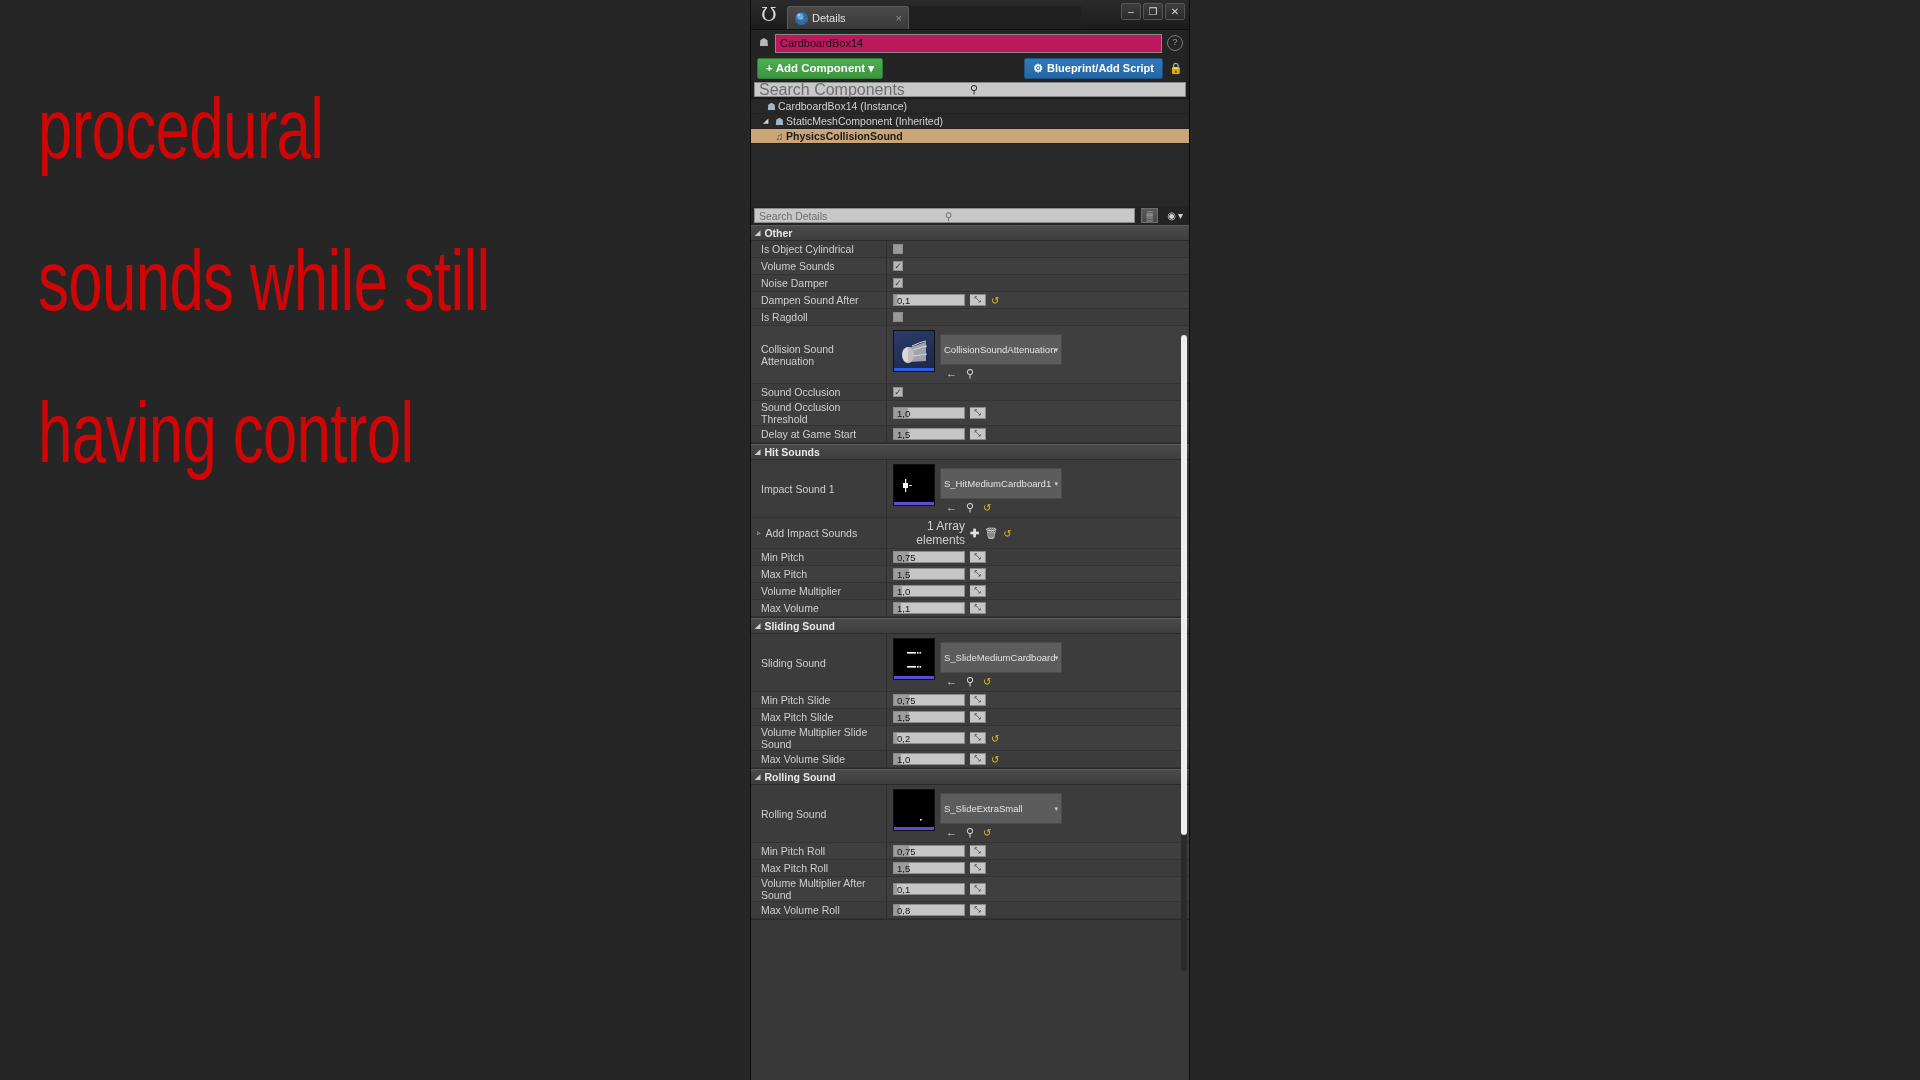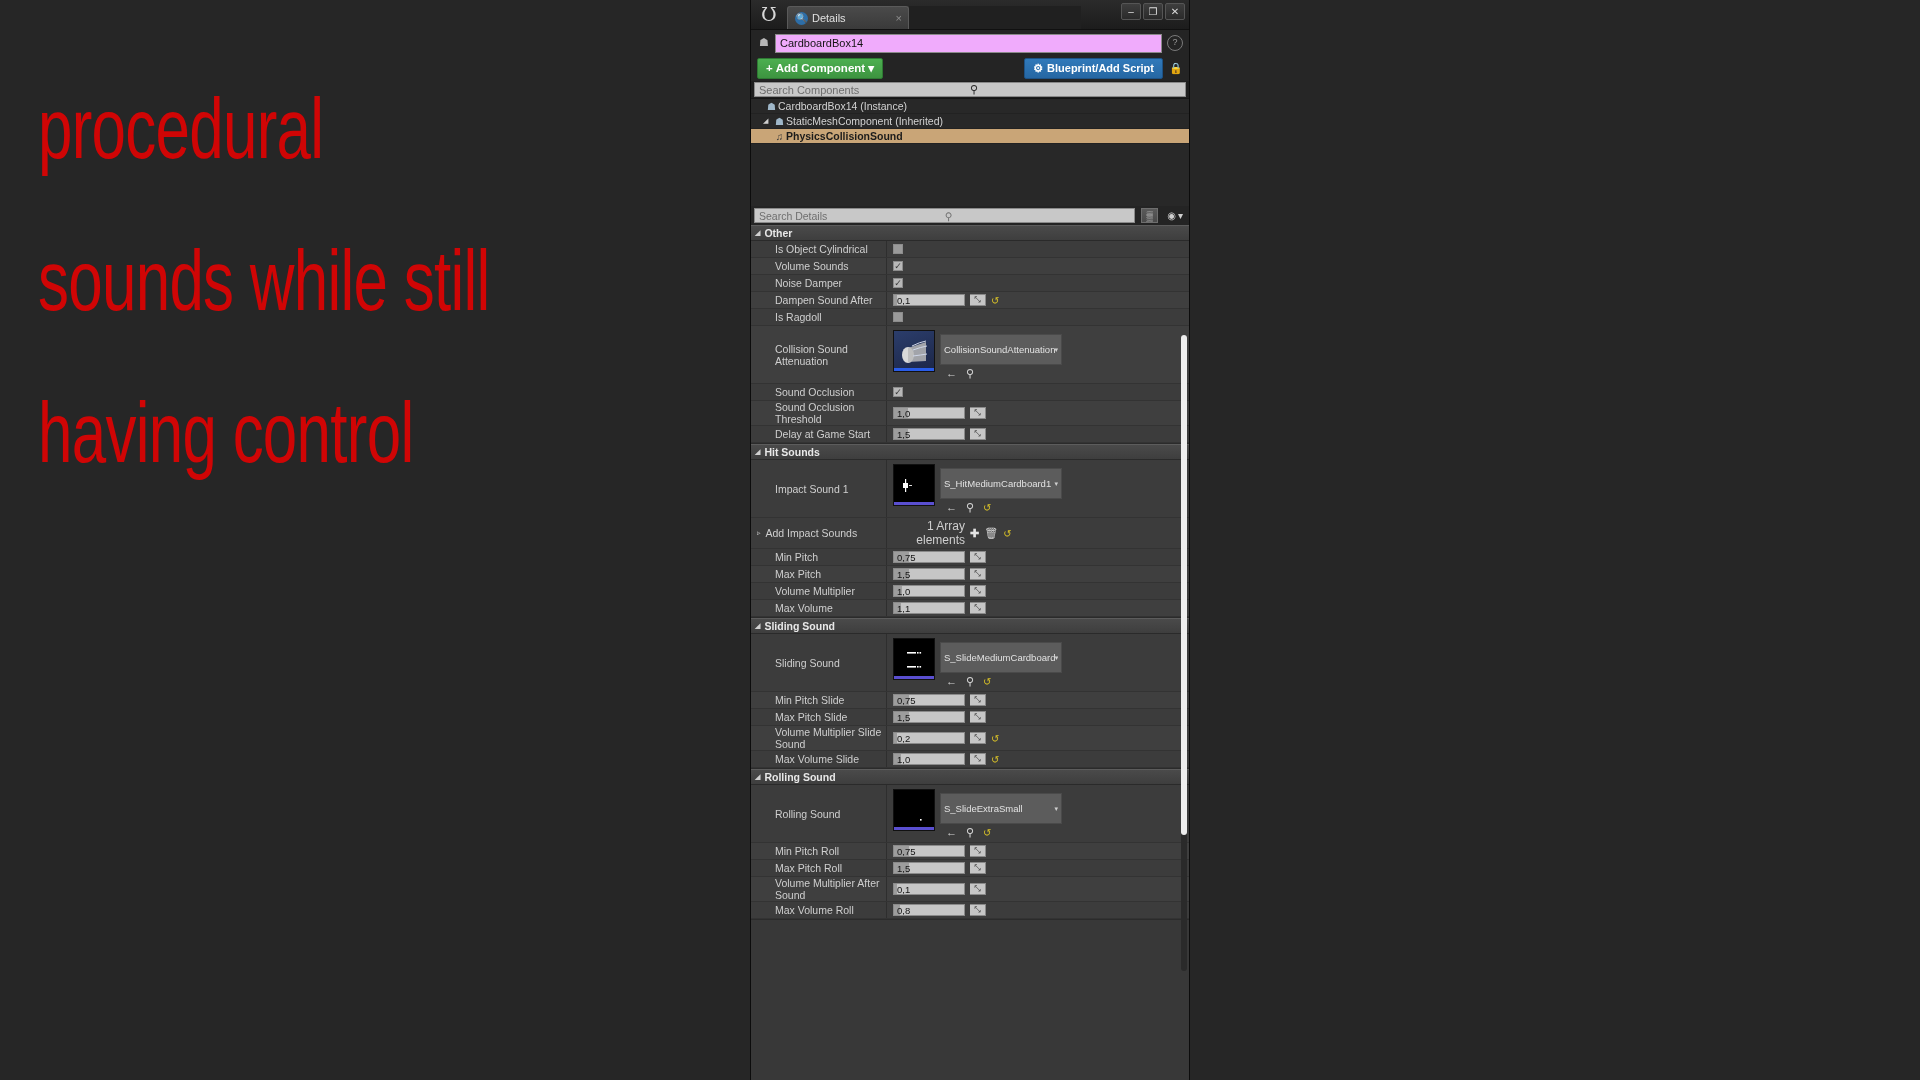--- a/index.html
+++ b/index.html
@@ -76,7 +76,7 @@
   }
   .namerow .nicon{width:14px;height:14px;margin-right:4px;color:#b8b8b8;font-size:11px;text-align:center;}
   .nameinput{
-    flex:1;height:19px;background:#f0abfc;border:1px solid #8a8a8a;
+    flex:1;height:19px;background:#be185d;border:1px solid #8a8a8a;
     font-size:11px;color:#141414;padding:0 4px;line-height:16px;
     box-sizing:border-box;
   }

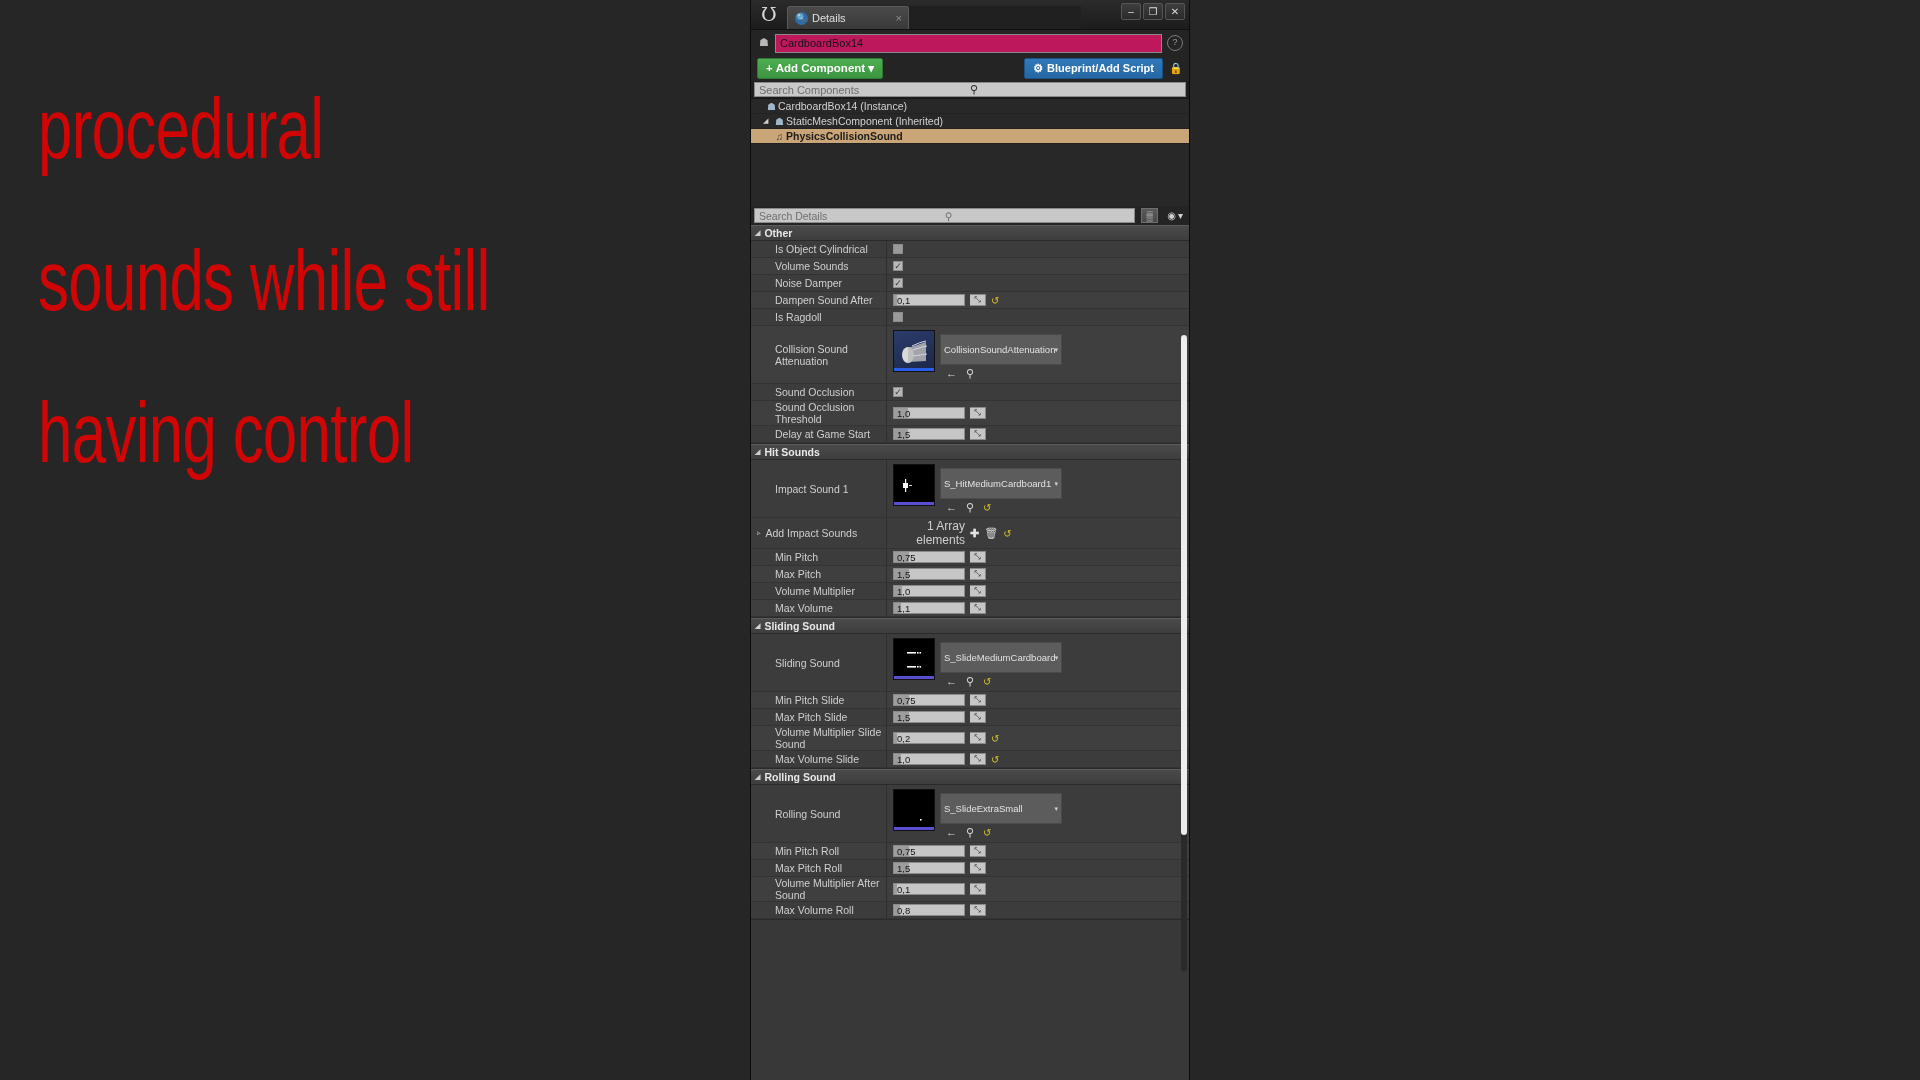--- a/index.html
+++ b/index.html
@@ -109,7 +109,7 @@
     margin:1px 3px;height:15px;background:#c8c8c8;border:1px solid #8a8a8a;
     display:flex;align-items:center;padding:0 4px;box-sizing:border-box;
   }
-  .searchcomp span{font-size:11px;color:#6e6e6e;flex:1;}
+  .searchcomp span{font-size:16px;color:#6e6e6e;flex:1;}
   .searchcomp .mag{font-size:11px;color:#2a2a2a;}
 
   

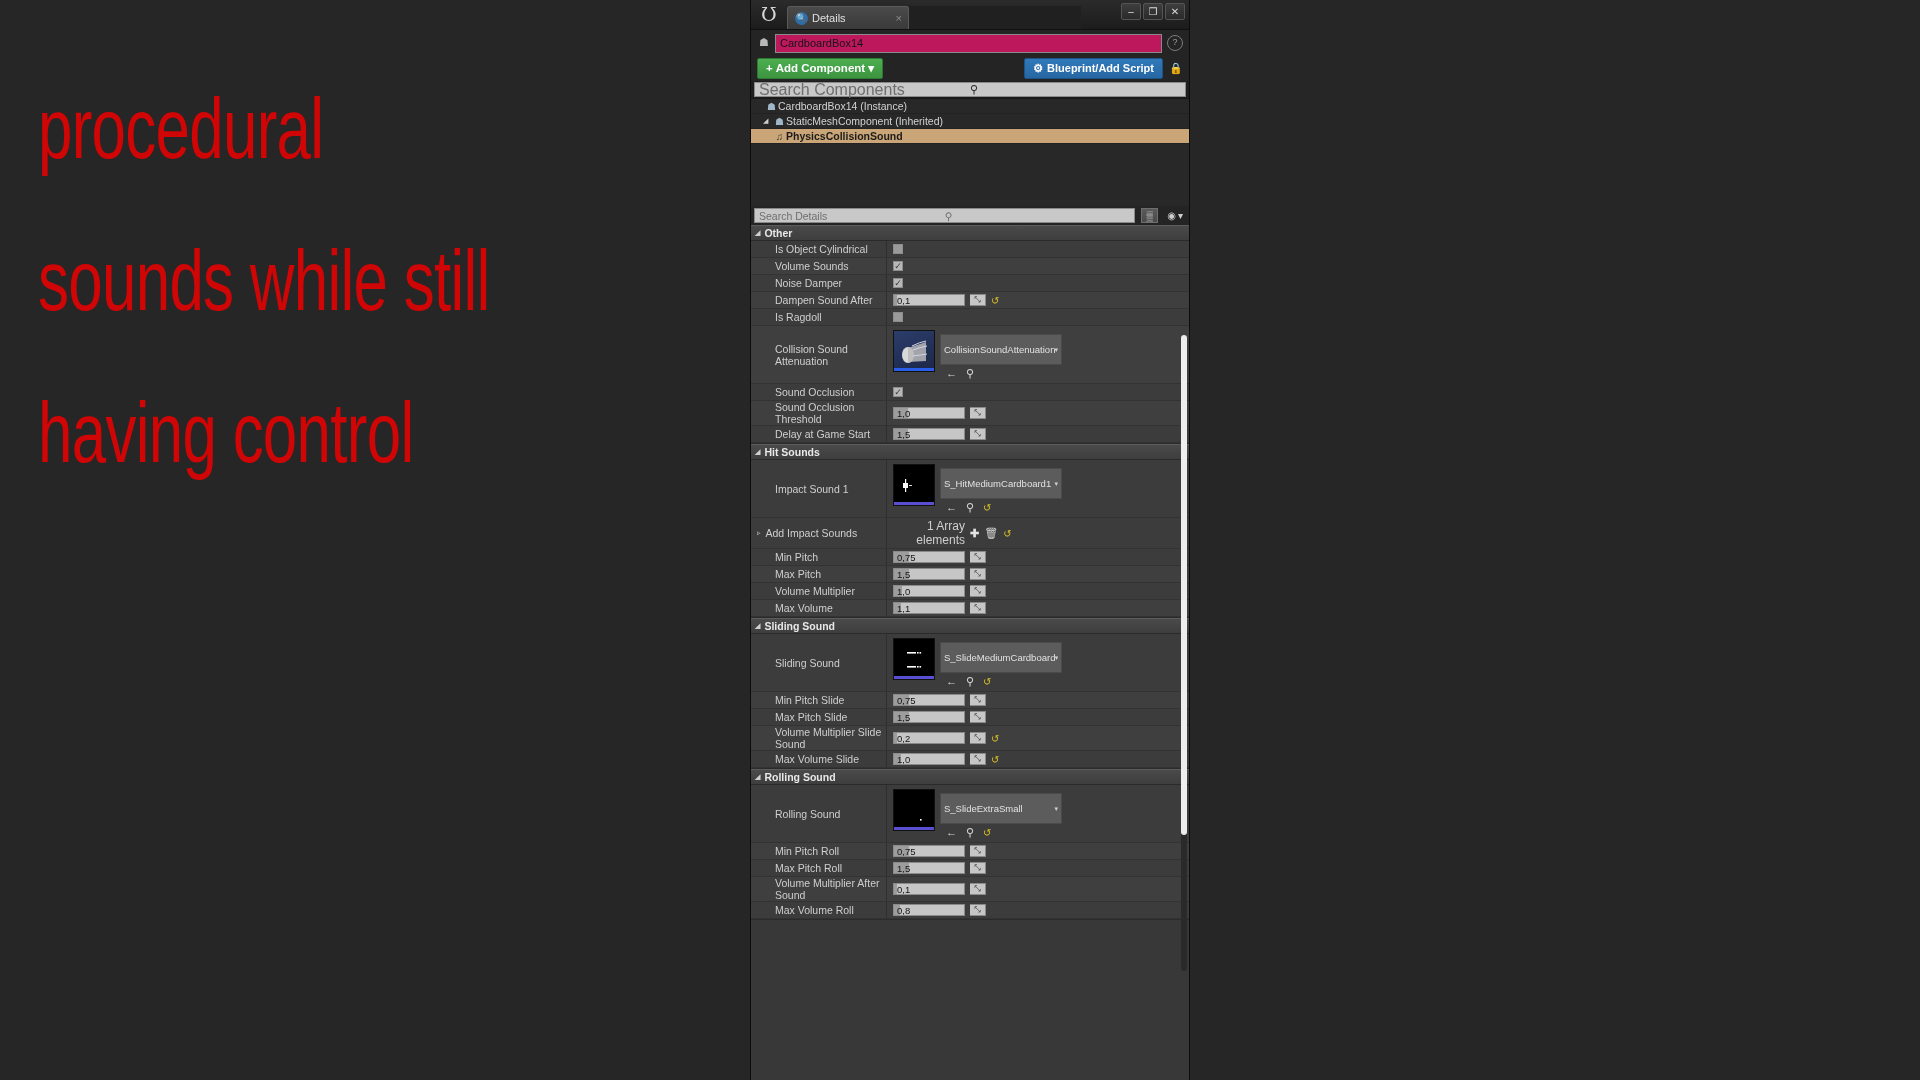--- a/index.html
+++ b/index.html
@@ -152,7 +152,7 @@
   }
   .prow:nth-child(even){background:#3f3f3f;}
   .plabel{
-    width:136px;min-width:136px;padding-left:24px;box-sizing:border-box;
+    width:136px;min-width:136px;padding-left:10px;box-sizing:border-box;
     font-size:10.5px;color:#cfcfcf;
     border-right:1px solid #2e2e2e;align-self:stretch;
     display:flex;align-items:center;

